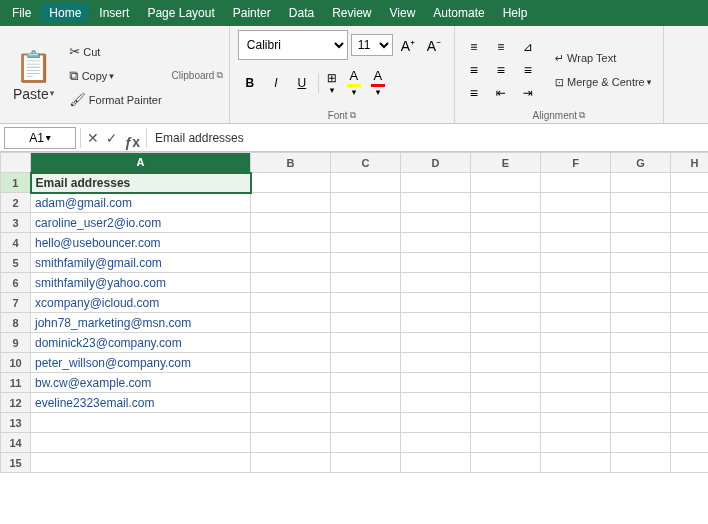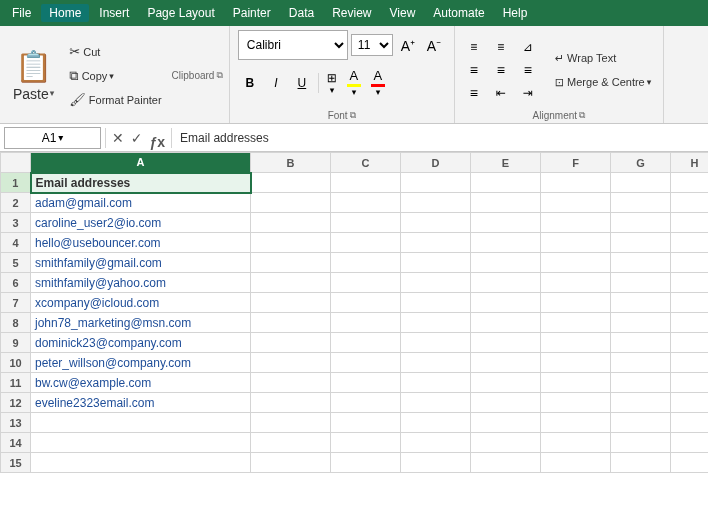--- a/index.html
+++ b/index.html
@@ -206,7 +206,7 @@
       gap: 4px;
     }
     .cell-ref-box {
-      width: 97px;
+      width: 72px;
       height: 22px;
       border: 1px solid #aaa;
       text-align: center;

